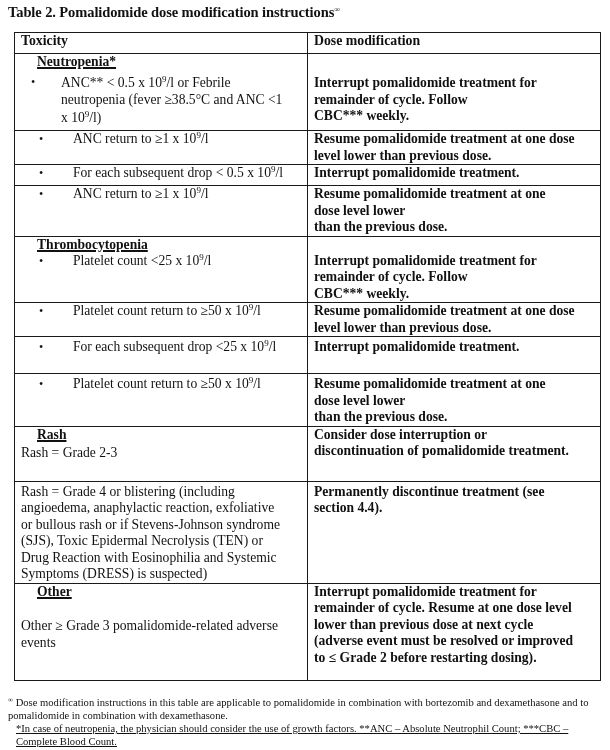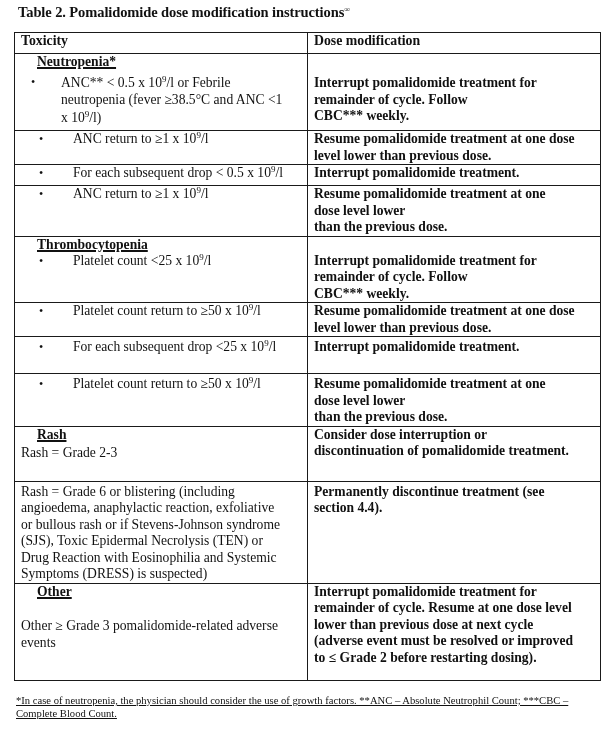--- a/index.html
+++ b/index.html
@@ -9,7 +9,7 @@
     color: #111;
   }
   .title {
-    position: absolute; left: 18px; top: 4px;
+    position: absolute; left: 8px; top: 4px;
     font-weight: bold; font-size: 14.5px; letter-spacing: -0.1px;
   }
   .title sup { font-size: 8px; font-weight: normal; vertical-align: 5px; }

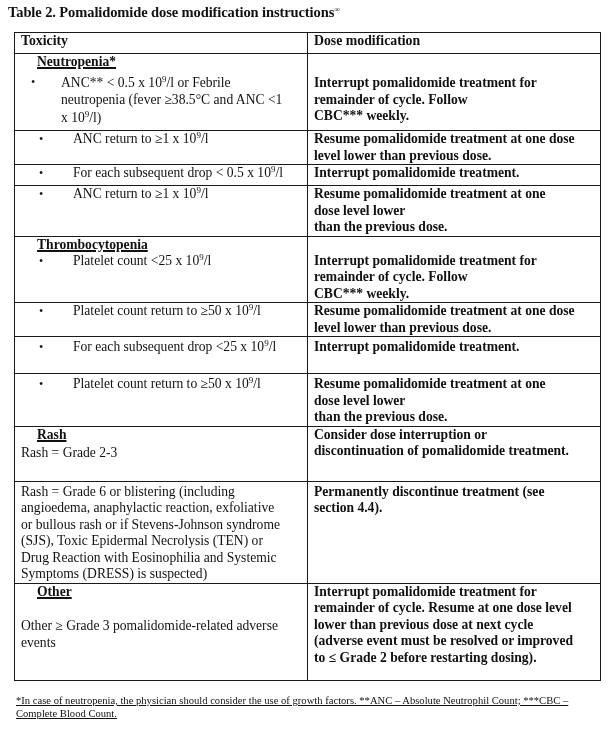--- a/index.html
+++ b/index.html
@@ -161,7 +161,7 @@
 
   <tr>
     <td>
-      <div style="margin-top:2px;">Rash = Grade 6 or blistering (including angioedema, anaphylactic reaction, exfoliative or bullous rash or if Stevens-Johnson syndrome (SJS), Toxic Epidermal Necrolysis (TEN) or Drug Reaction with Eosinophilia and Systemic Symptoms (DRESS) is suspected)</div>
+      <div style="margin-top:2px;">Rash = Grade 4 or blistering (including angioedema, anaphylactic reaction, exfoliative or bullous rash or if Stevens-Johnson syndrome (SJS), Toxic Epidermal Necrolysis (TEN) or Drug Reaction with Eosinophilia and Systemic Symptoms (DRESS) is suspected)</div>
     </td>
     <td class="right">
           <div style="margin-top:2px;">Permanently discontinue treatment (see section 4.4).</div>

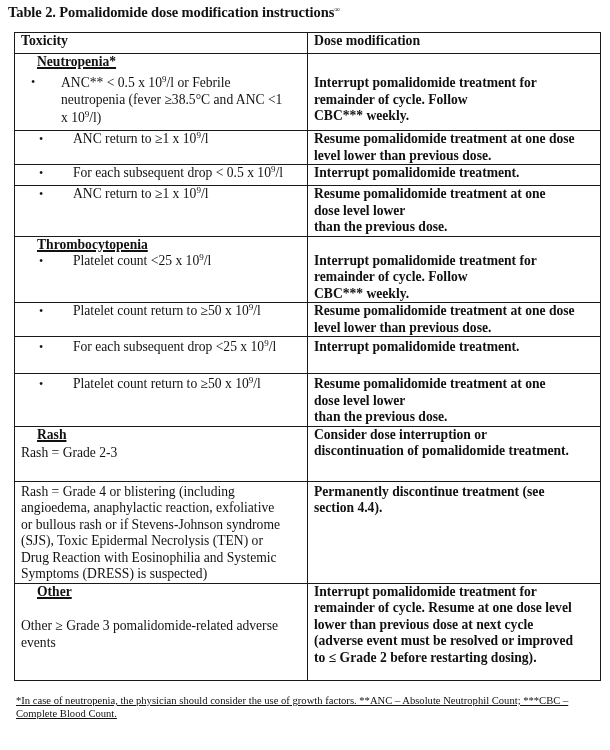--- a/index.html
+++ b/index.html
@@ -179,6 +179,7 @@
   </table>
 
 <div class="footnote">
+  <div><sup>∞</sup> <span>Dose modification instructions in this table are applicable to pomalidomide in combination with bortezomib and dexamethasone and to pomalidomide in combination with dexamethasone.</span></div>
   <div class="fn2">*In case of neutropenia, the physician should consider the use of growth factors. **ANC – Absolute Neutrophil Count; ***CBC – Complete Blood Count.</div>
 </div>
 

